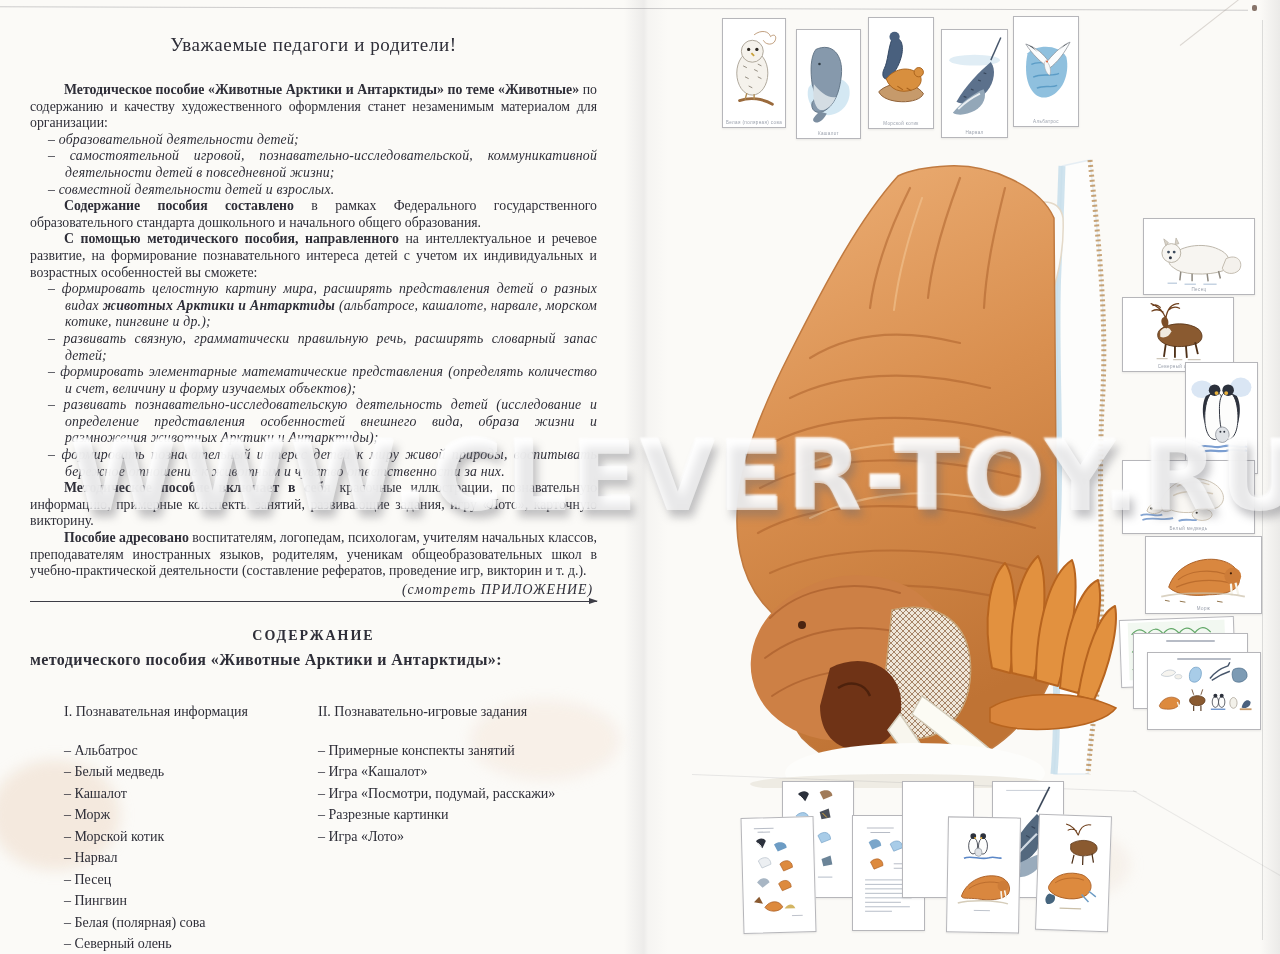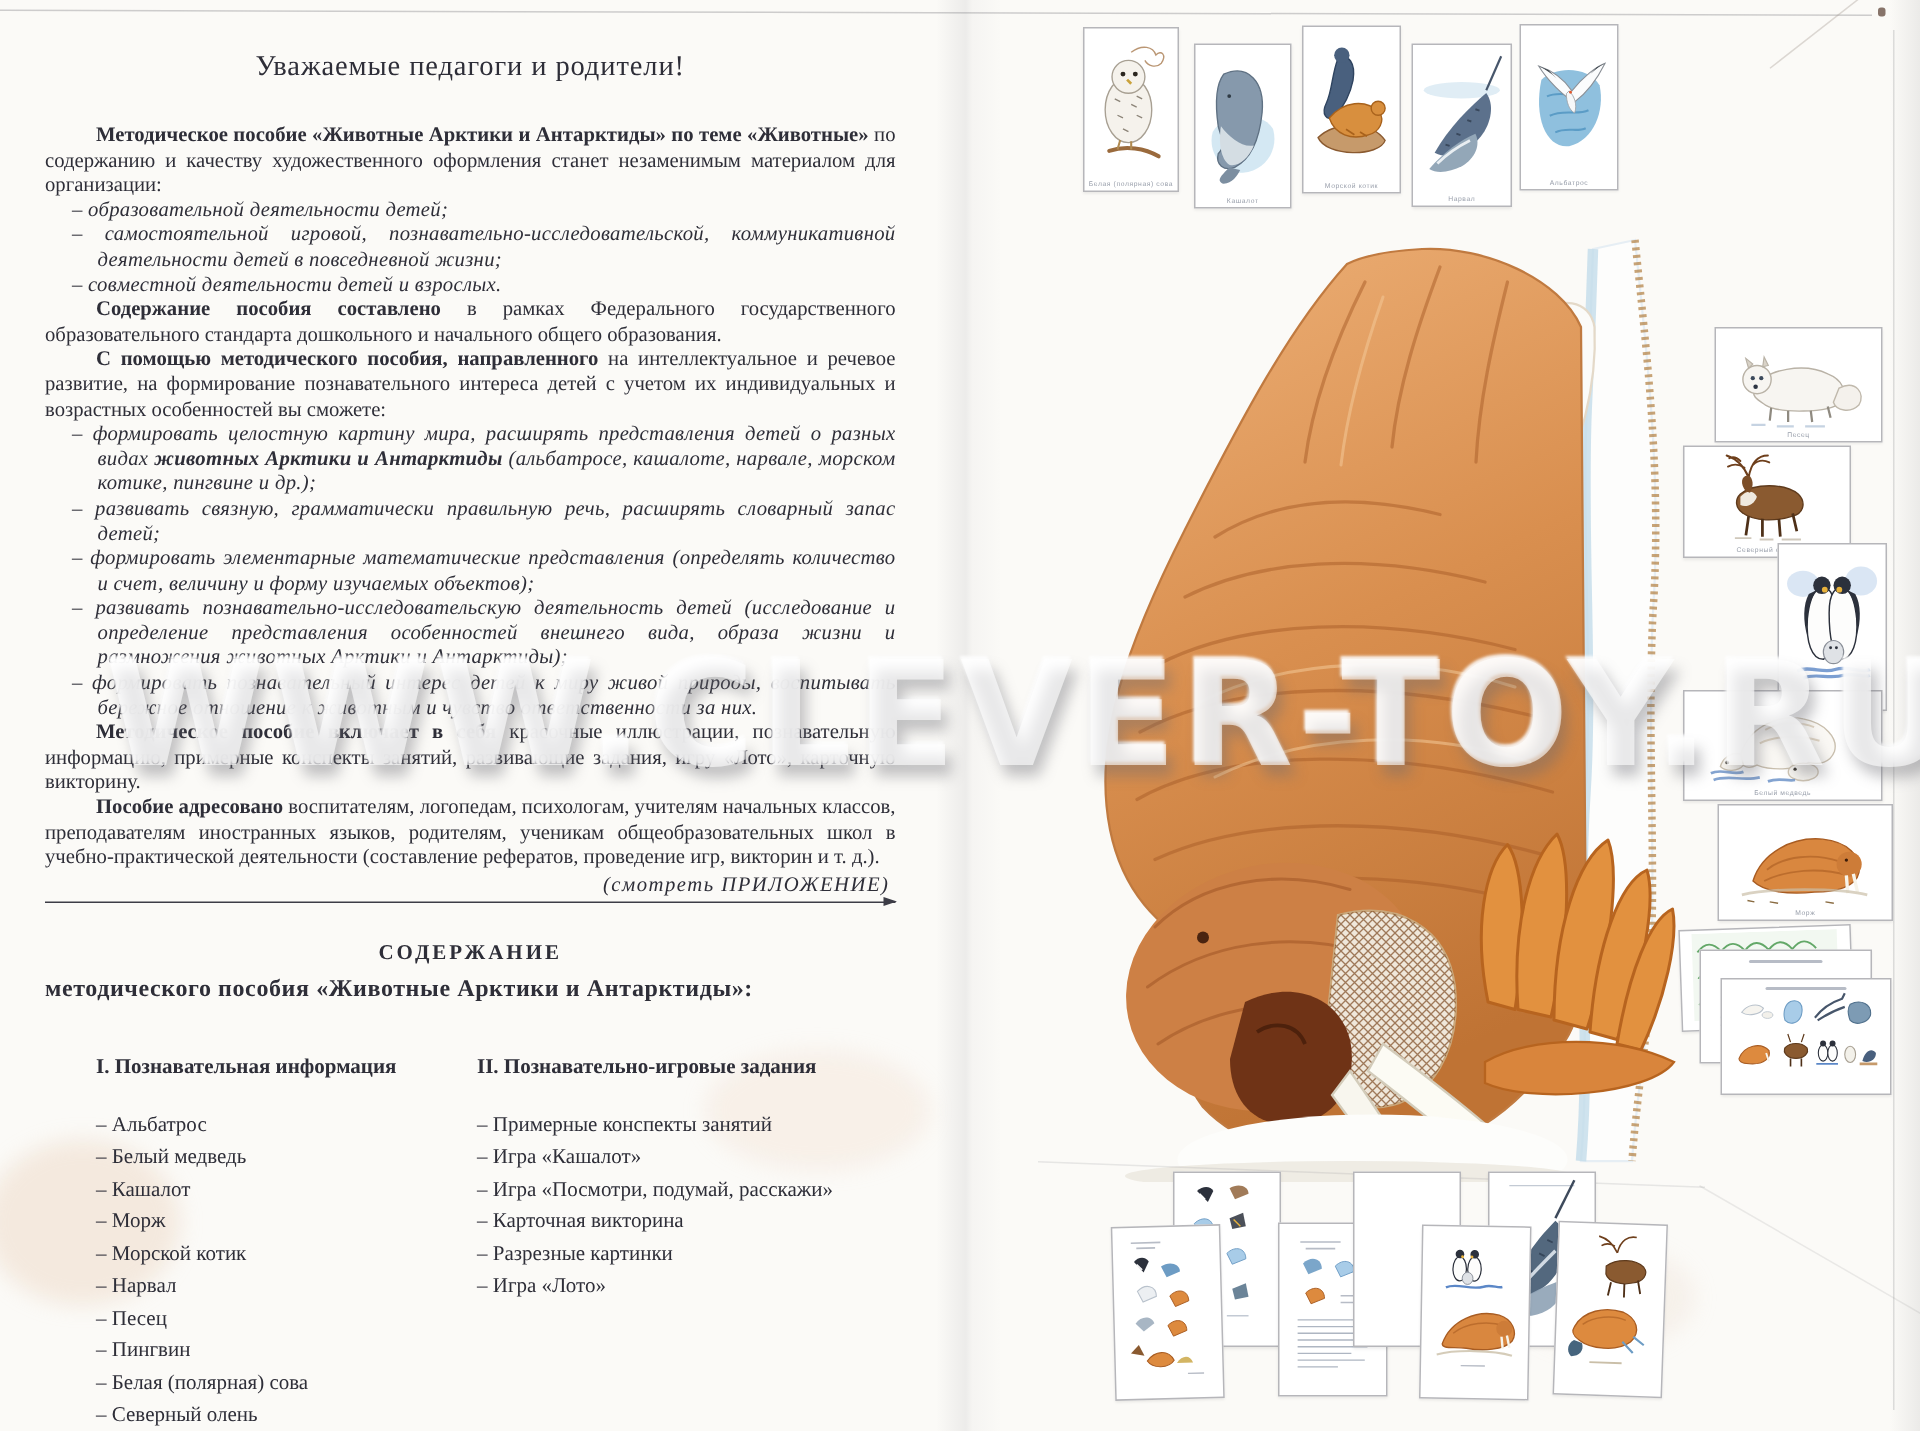--- a/index.html
+++ b/index.html
@@ -56,7 +56,7 @@
       letter-spacing:.4px;margin:7px 0 0 0;}
   .cols{position:relative;margin-top:32px;height:235px;}
   .col{position:absolute;top:0;font-size:14px;line-height:21.5px;}
-  .col .hdr{font-weight:bold;margin-bottom:17px;}
+  .col .hdr{font-weight:normal;margin-bottom:17px;}
   .col1{left:34px;width:250px;}
   .col2{left:288px;width:250px;}
   .col .item{padding-left:16px;text-indent:-16px;}

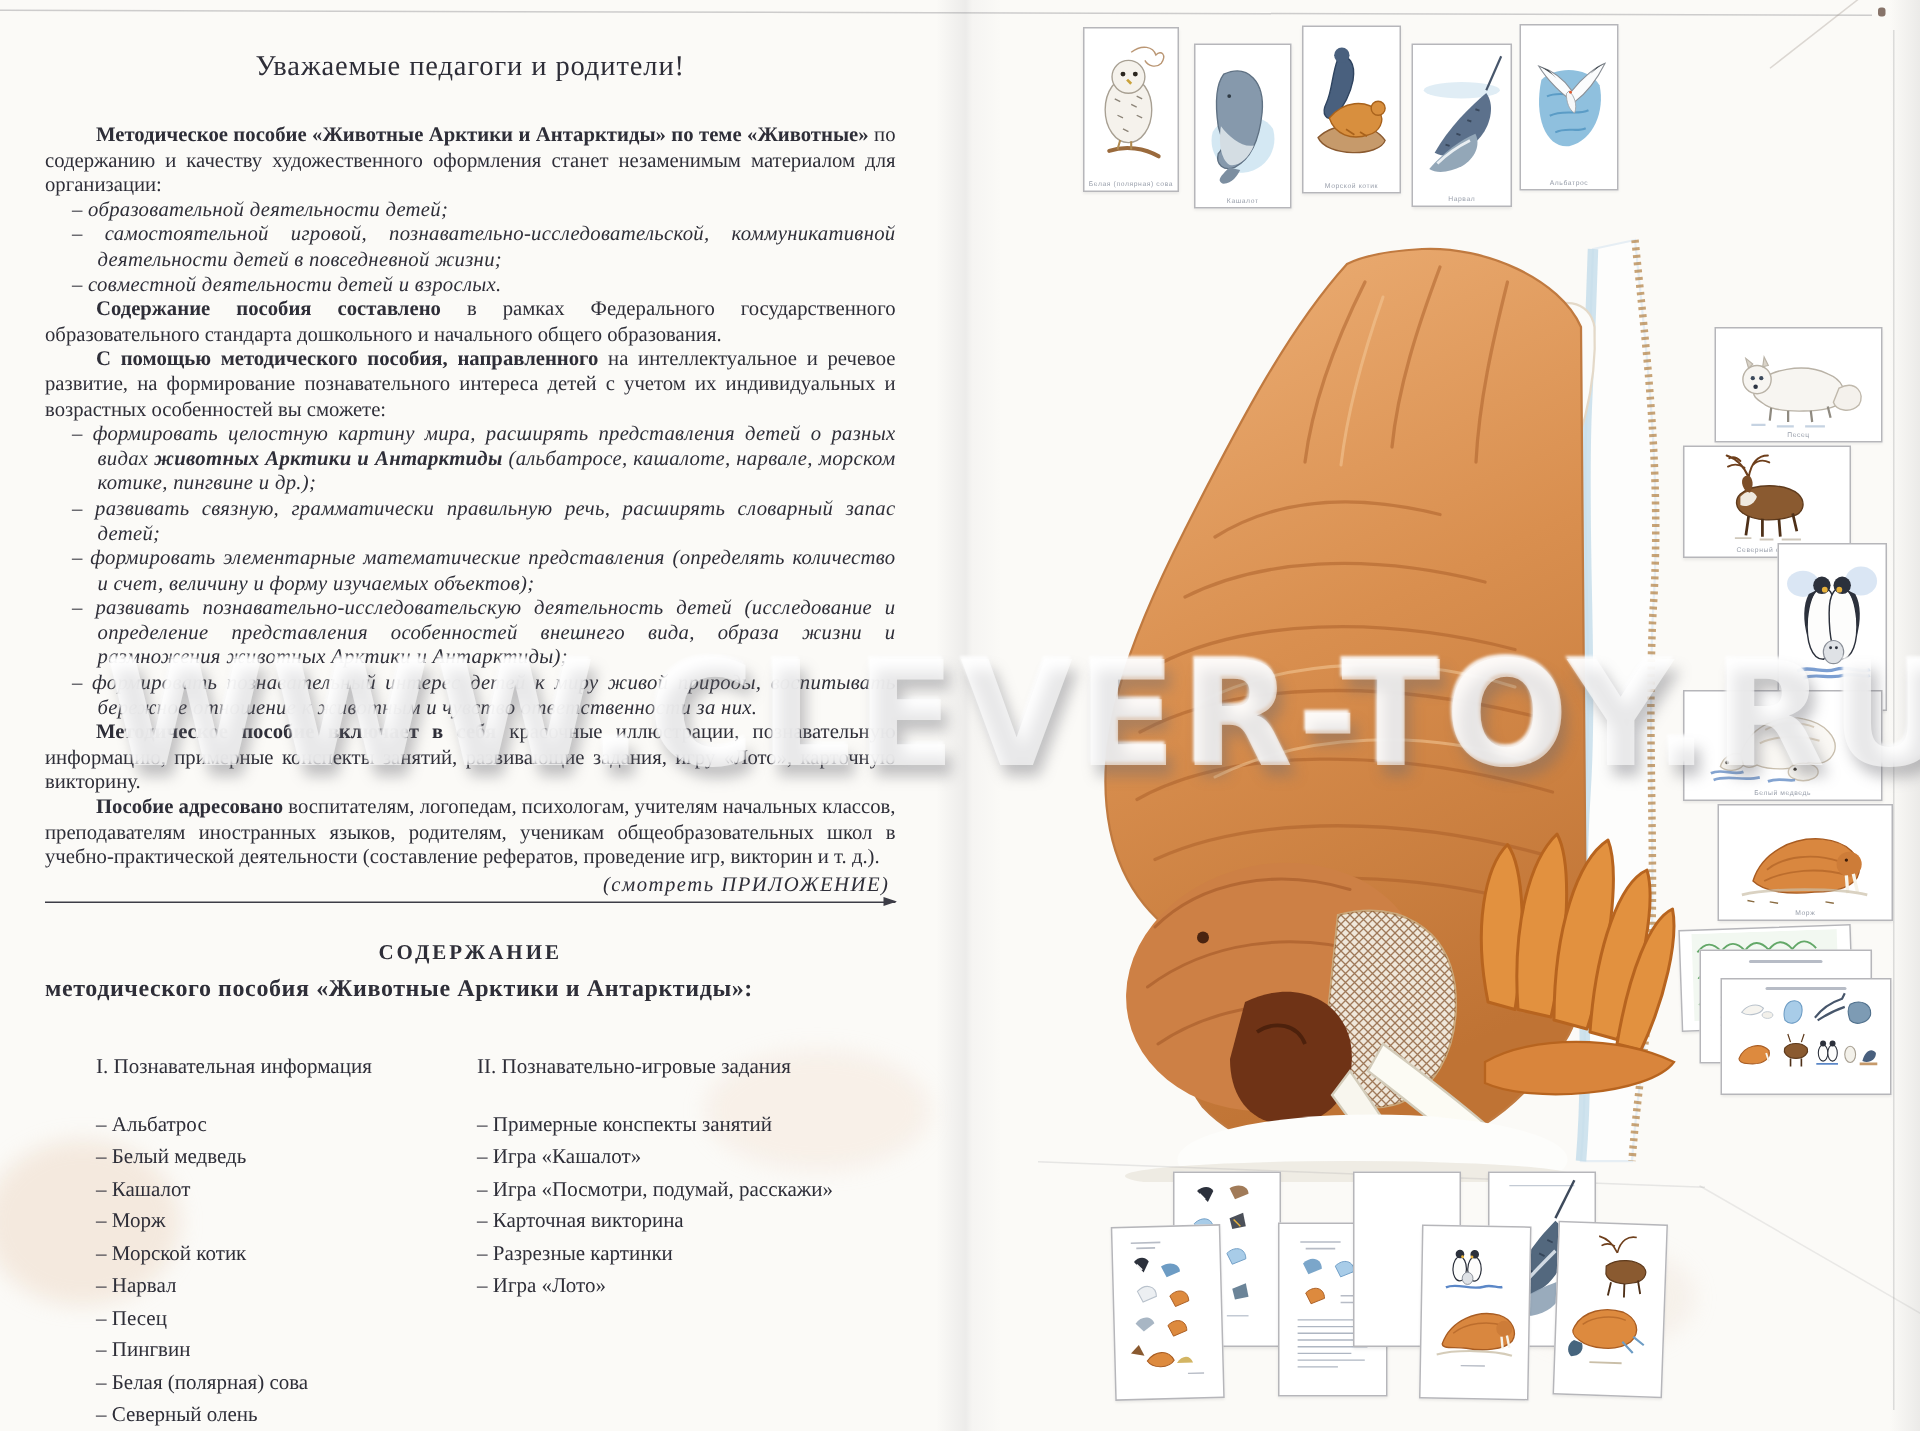--- a/index.html
+++ b/index.html
@@ -148,7 +148,6 @@
         <div class="item">– Примерные конспекты занятий</div>
         <div class="item">– Игра «Кашалот»</div>
         <div class="item">– Игра «Посмотри, подумай, расскажи»</div>
-        <div class="item">– Карточная викторина</div>
         <div class="item">– Разрезные картинки</div>
         <div class="item">– Игра «Лото»</div>
       </div>

